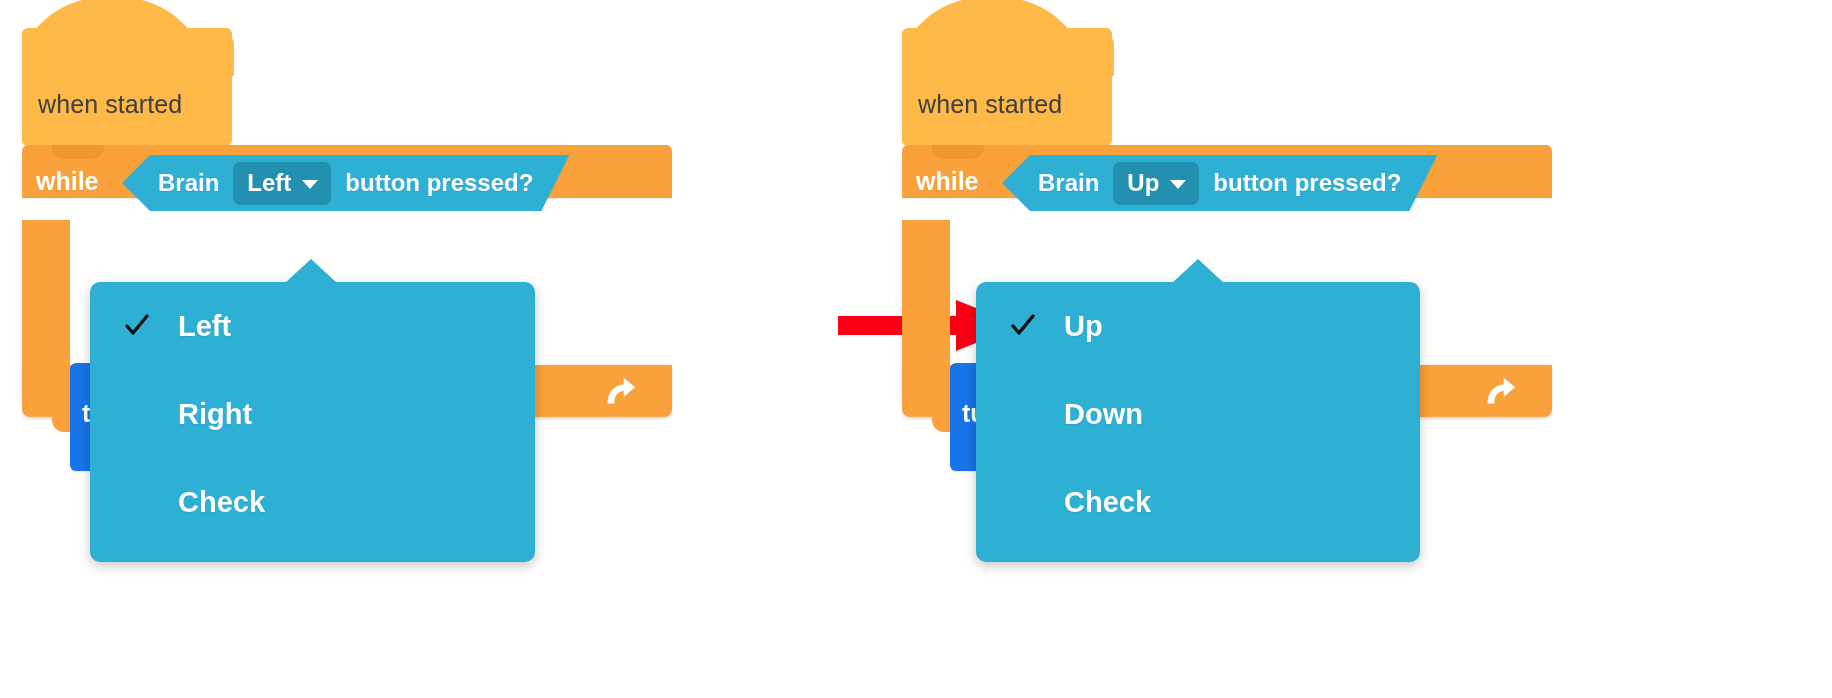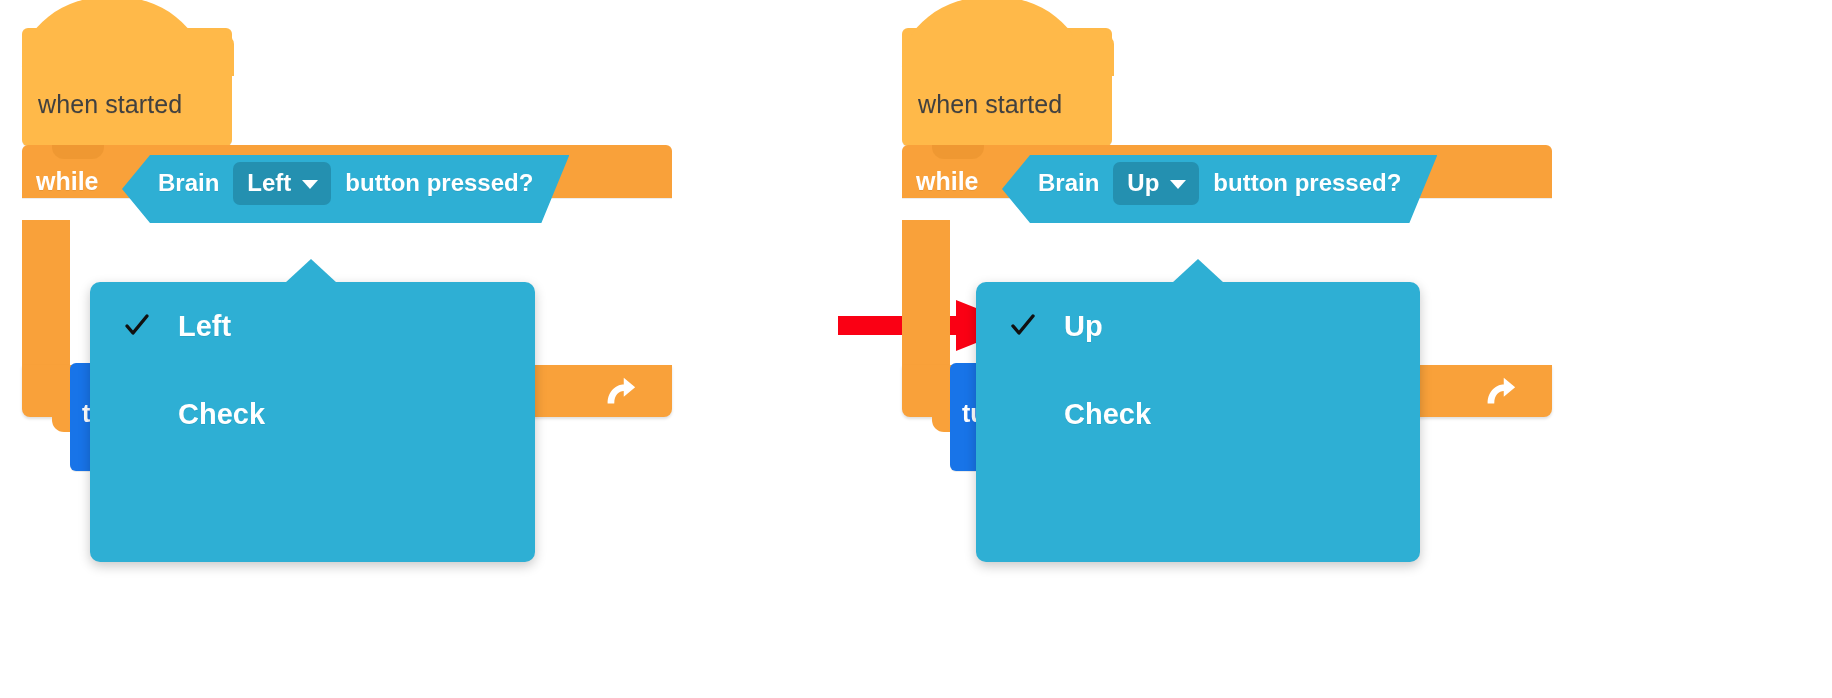--- a/index.html
+++ b/index.html
@@ -77,7 +77,7 @@
     position:absolute;left:100px;top:10px;height:56px;
     background:#2eafd4;
     display:flex;align-items:center;
-    padding:0 10px 12px 10px;
+    padding:0 10px 0 10px;
     clip-path:polygon(28px 0,100% 0,calc(100% - 28px) 100%,100% 100%,100% 100%,28px 100%,0 50%);
   }
   .hex-inner{display:flex;align-items:center;gap:14px;padding:0 26px;}

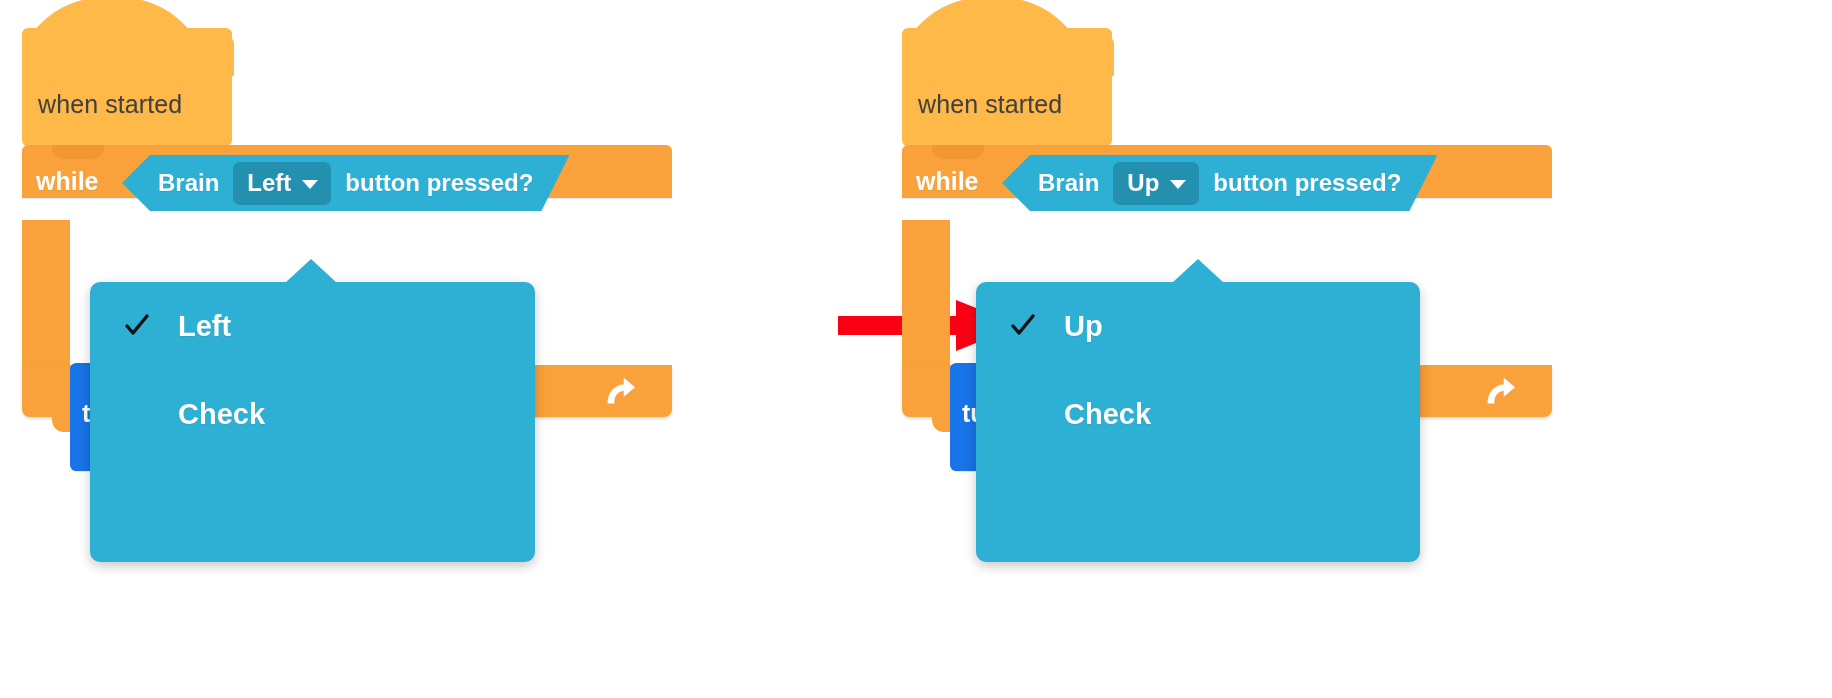--- a/index.html
+++ b/index.html
@@ -202,6 +202,9 @@
       <span class="mlabel">Left</span>
     </div>
 
+    <div class="menu-item">
+      <span class="mlabel">Right</span>
+    </div>
 
     <div class="menu-item">
       <span class="mlabel">Check</span>

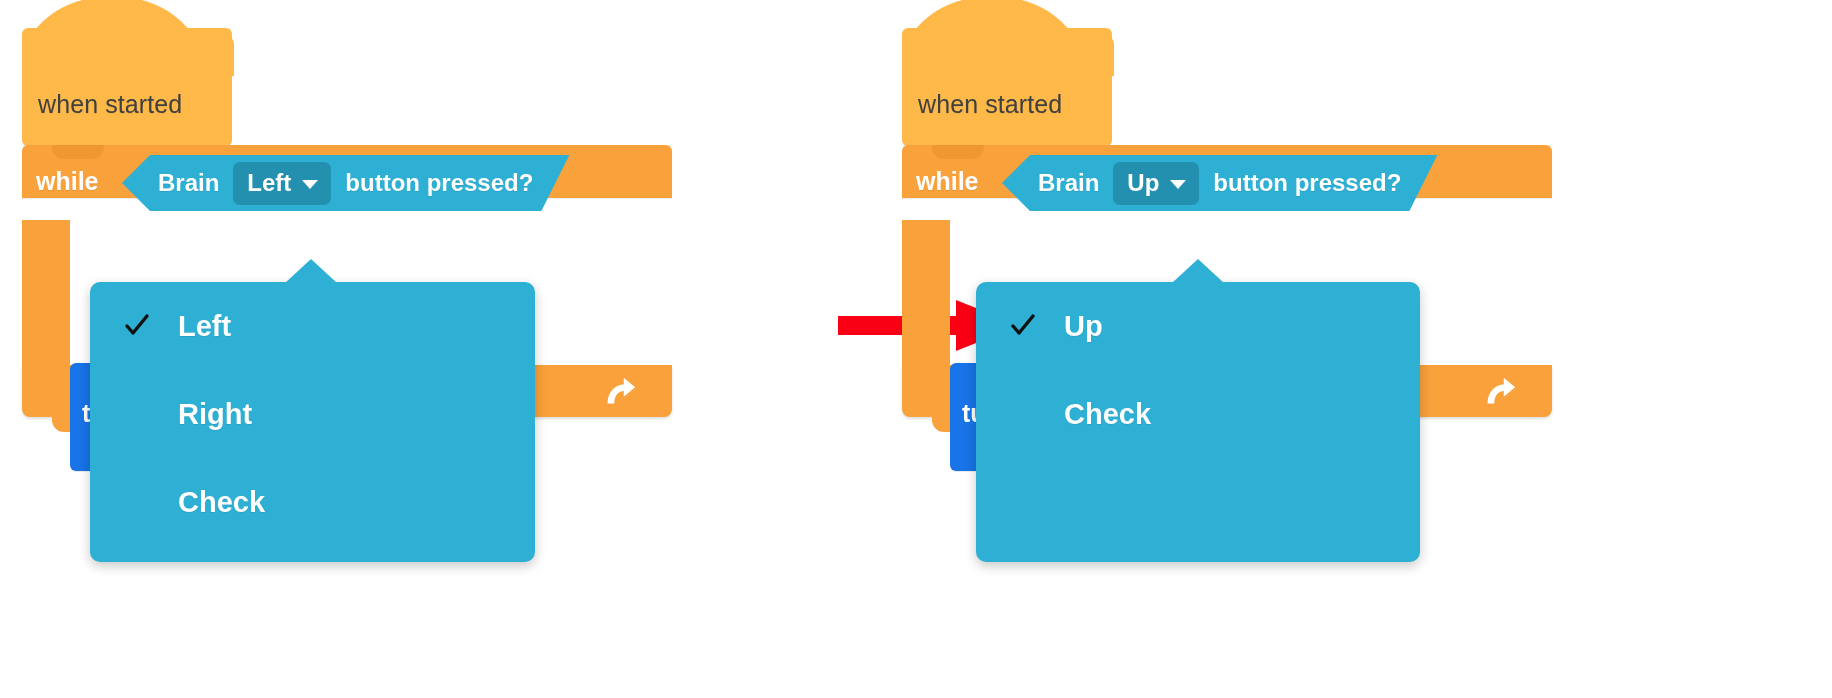--- a/index.html
+++ b/index.html
@@ -269,6 +269,9 @@
       <span class="mlabel">Up</span>
     </div>
 
+    <div class="menu-item">
+      <span class="mlabel">Down</span>
+    </div>
 
     <div class="menu-item">
       <span class="mlabel">Check</span>

